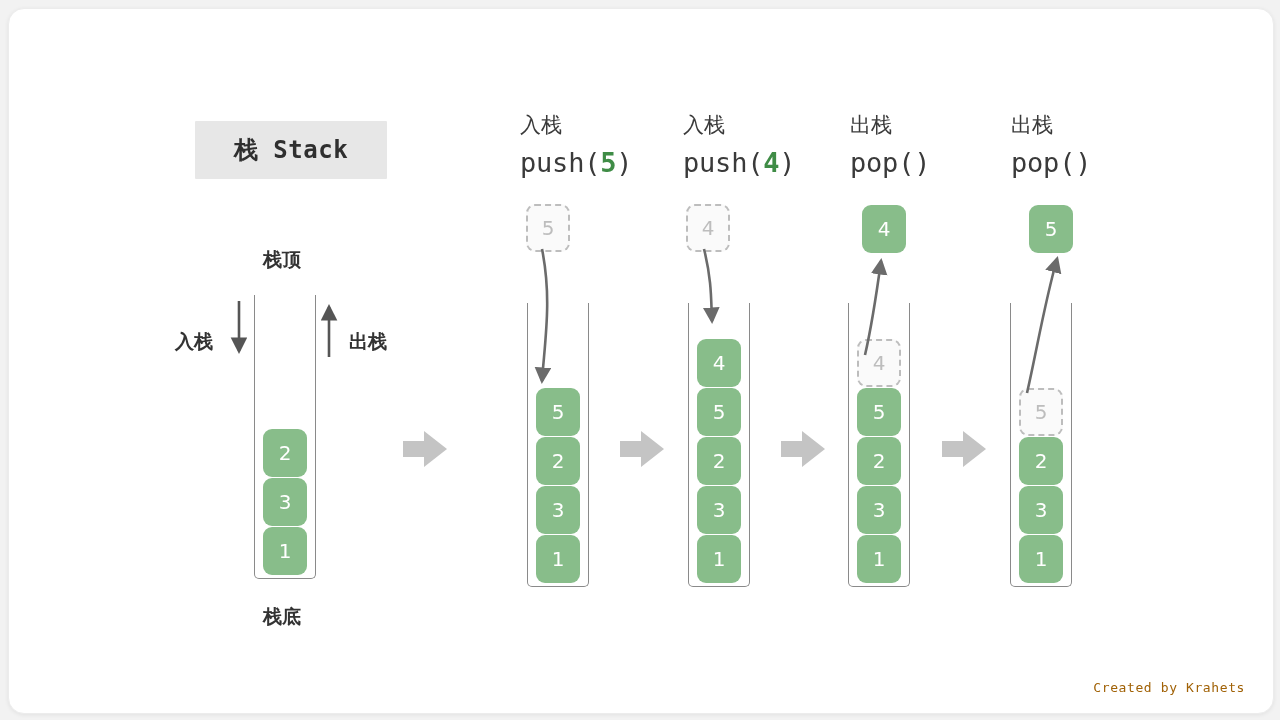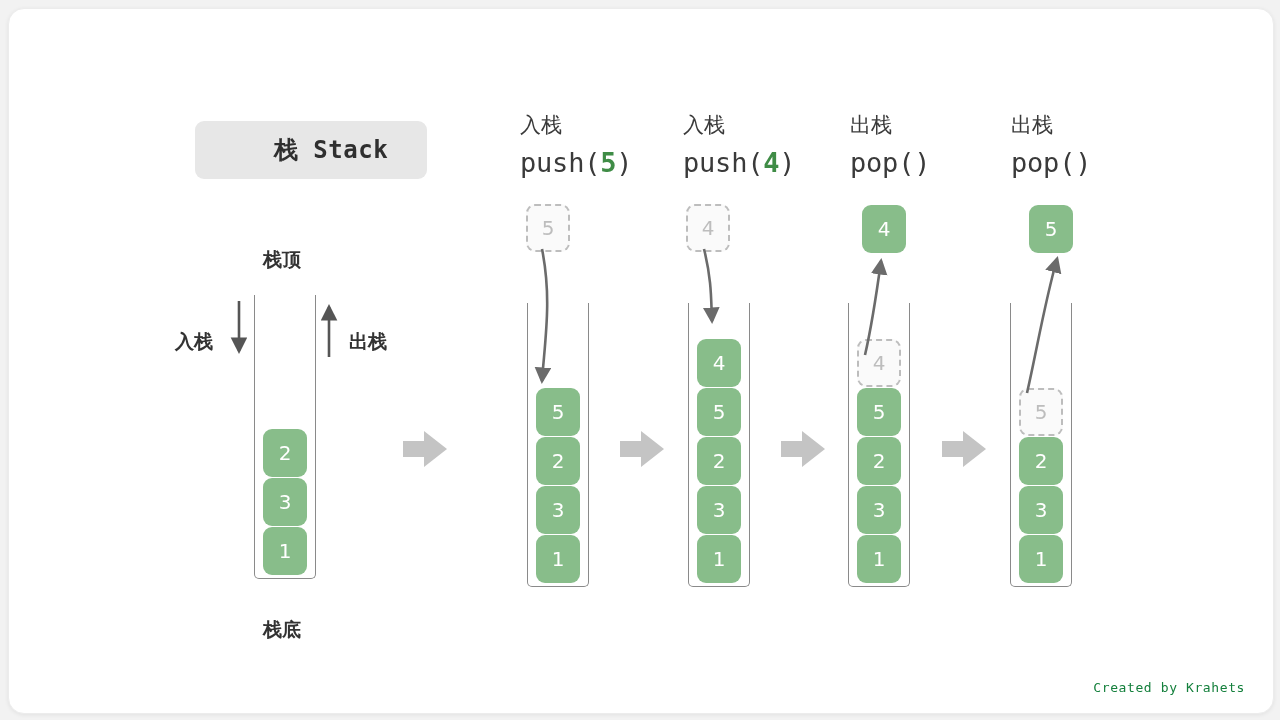--- a/index.html
+++ b/index.html
@@ -31,14 +31,13 @@
     left: 186px; top: 112px;
     width: 192px; height: 58px;
     background: #e7e7e7;
-    border-radius: 9px;
+    border-radius: 1px;
     display: flex; align-items: center; justify-content: center;
     font-size: 24px;
     font-weight: bold;
     color: #2f2f2f;
     letter-spacing: 0.5px;
     font-family: "DejaVu Sans Mono", "Liberation Mono", monospace;
-    padding-left: 40px;
   }
 
   

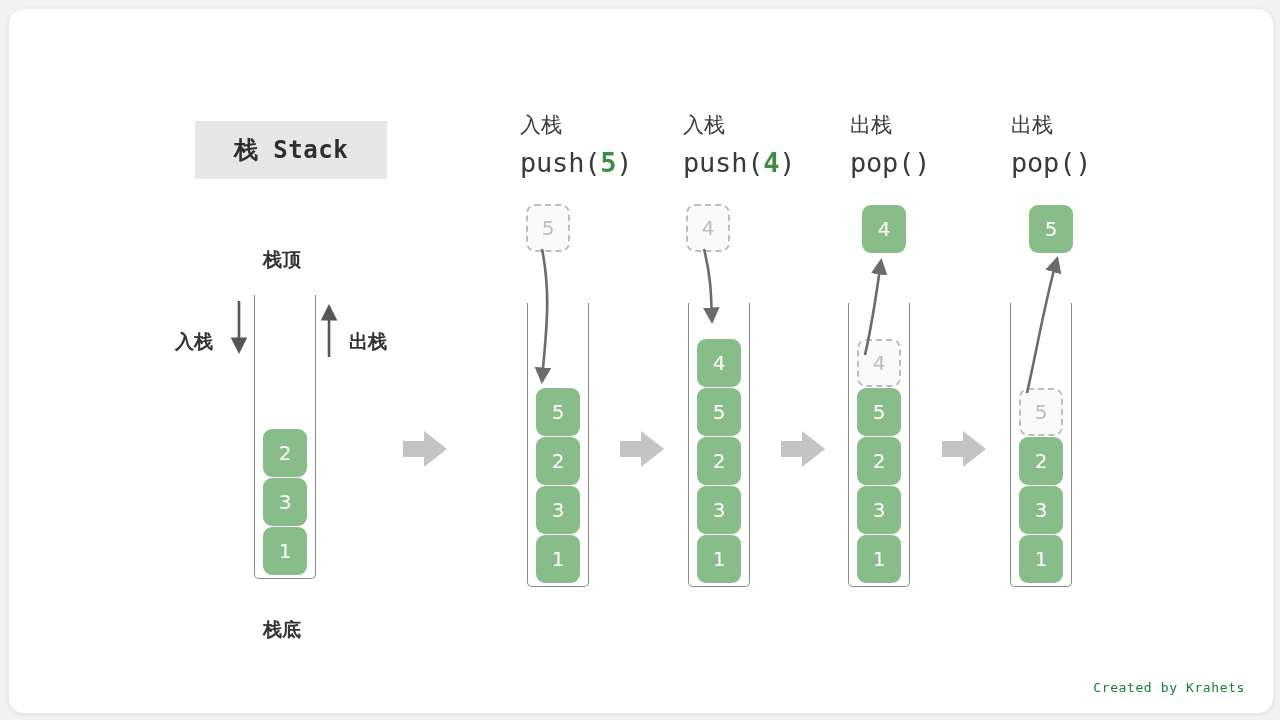--- a/index.html
+++ b/index.html
@@ -134,7 +134,7 @@
     <div class="cap" style="left:254px; top:238px;text-align:center;">栈顶</div>
     <div class="cap" style="left:166px; top:320px;">入栈</div>
     <div class="cap" style="left:340px; top:320px;">出栈</div>
-    <div class="cap" style="left:254px; top:608px;">栈底</div>
+    <div class="cap" style="left:254px; top:595px;">栈底</div>
 
     <div class="stack" style="left:245px; top:286px;">
       <div class="stack-inner" id="stack-0">

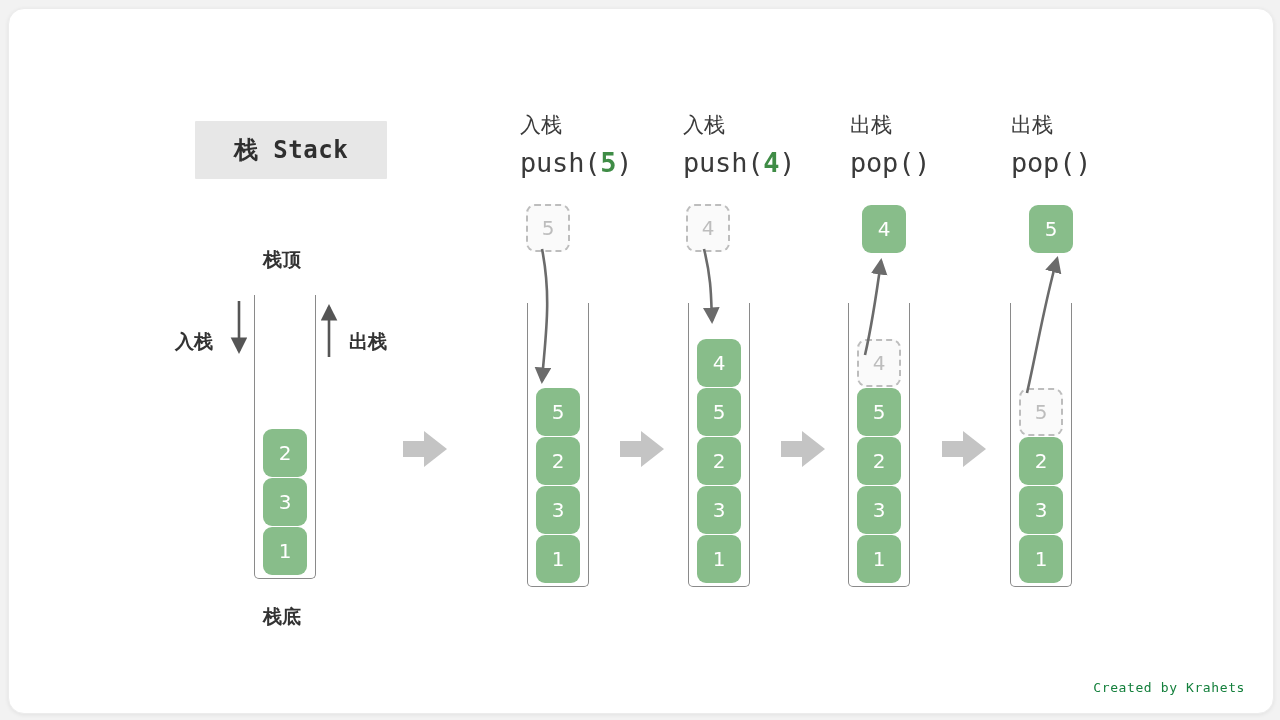--- a/index.html
+++ b/index.html
@@ -118,7 +118,7 @@
     position: absolute;
     right: 28px; bottom: 18px;
     font-size: 13px;
-    color: #15803d;
+    color: #a16207;
     letter-spacing: 0.6px;
     font-family: "DejaVu Sans Mono", "Liberation Mono", monospace;
   }

